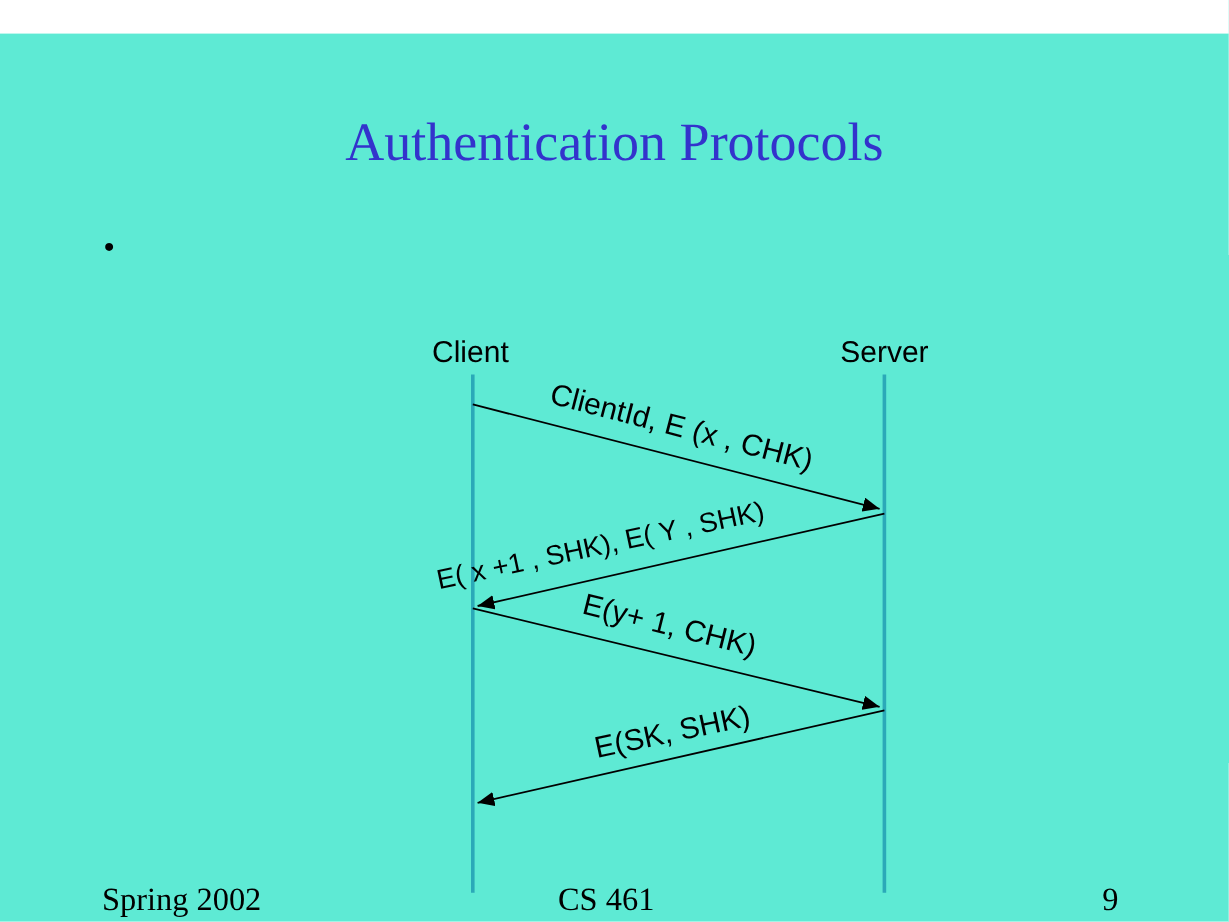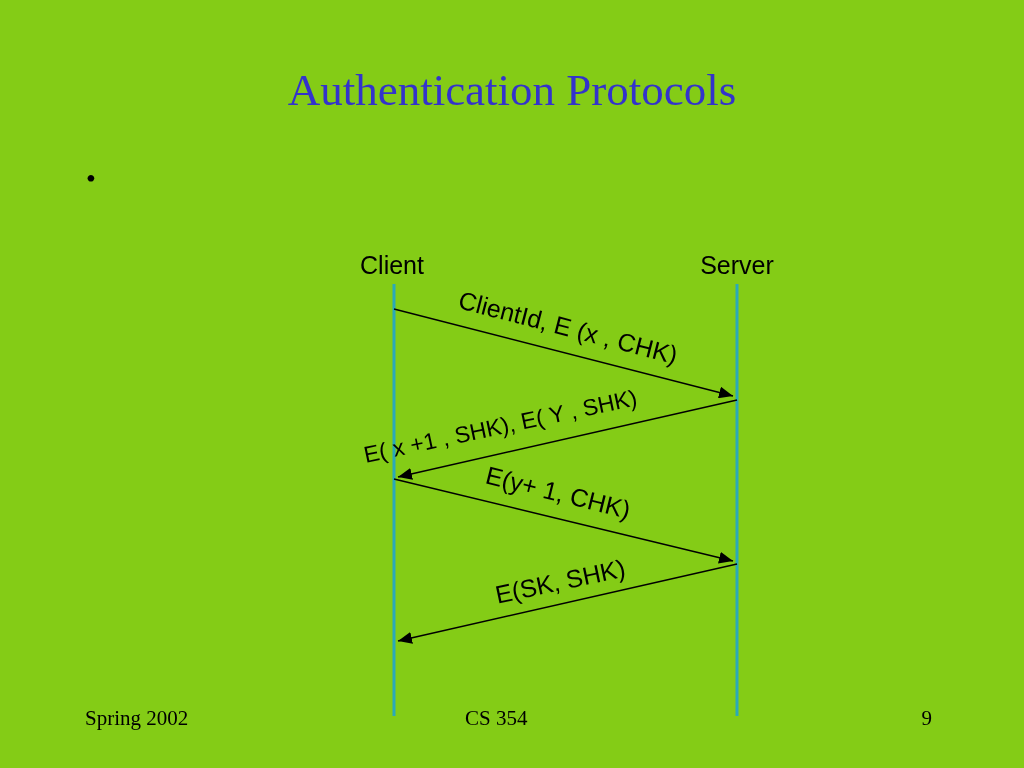--- a/index.html
+++ b/index.html
@@ -11,7 +11,7 @@
     font-family: "Liberation Serif", serif;
     color: #000000;
   }
-  .slide { position: absolute; inset: 0; background: #84cc16; }
+  .slide { position: absolute; inset: 0; background: #5eead4; margin-top: 28px; }
 
   .title {
     position: absolute;

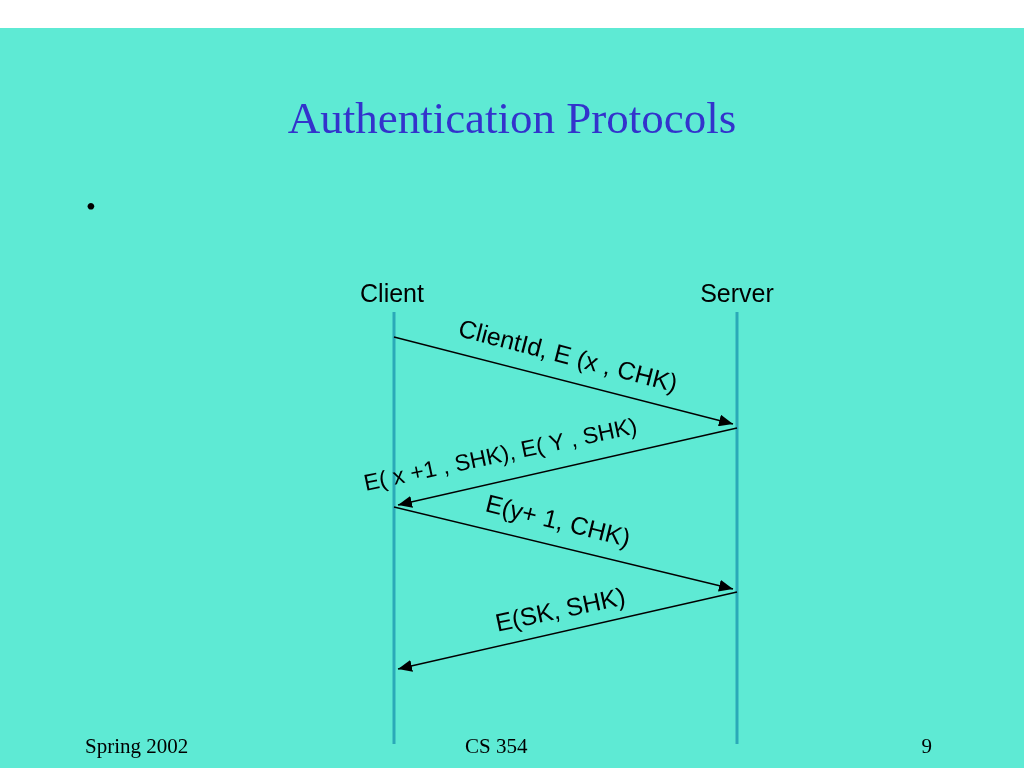--- a/index.html
+++ b/index.html
@@ -49,7 +49,7 @@
   .footer span {
     position: absolute;
     top: 706px;
-    font-size: 21px;
+    font-size: 27px;
     font-family: "Liberation Serif", serif;
   }
   .footer-left  { left: 85px; }

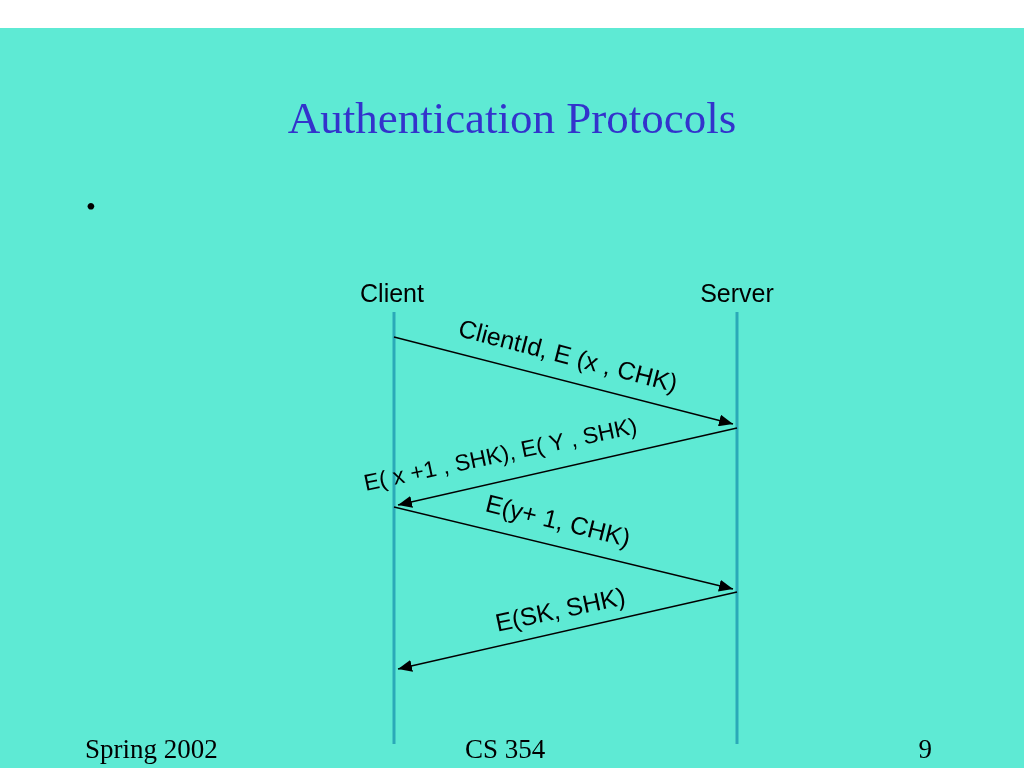--- a/index.html
+++ b/index.html
@@ -95,7 +95,7 @@
 
   <div class="footer">
     <span class="footer-left">Spring 2002</span>
-    <span class="footer-center">CS 354</span>
+    <span class="footer-center">CS 461</span>
     <span class="footer-right">9</span>
   </div>
 

